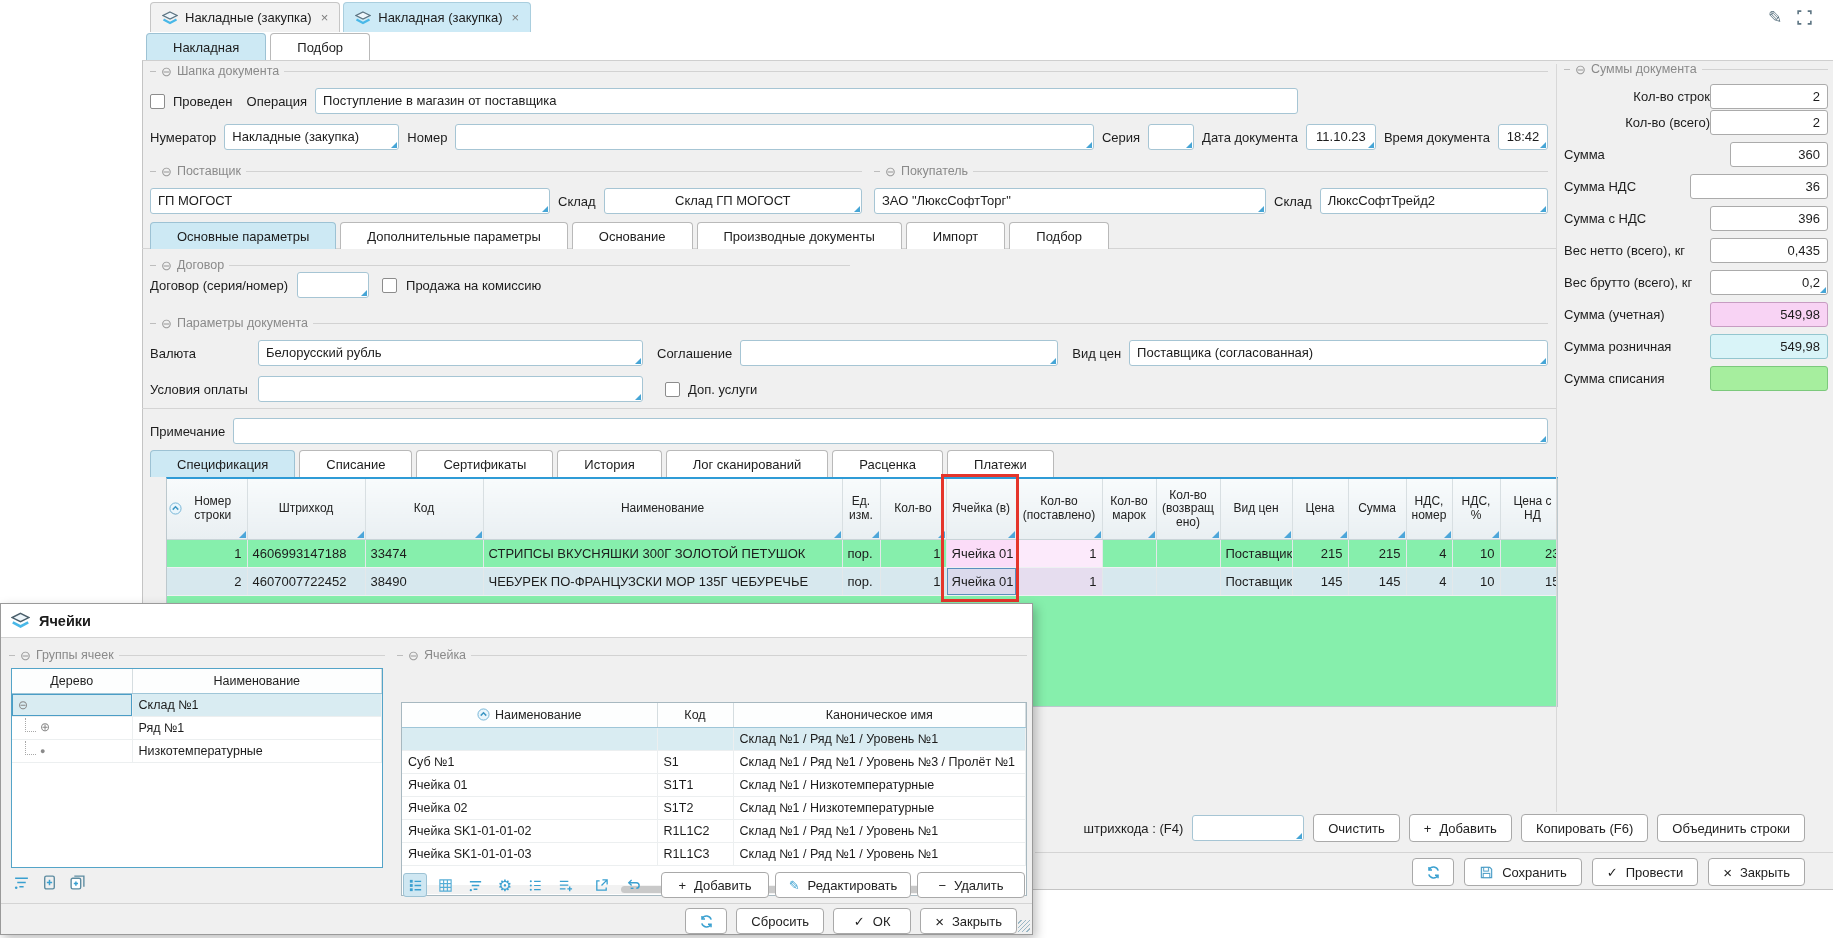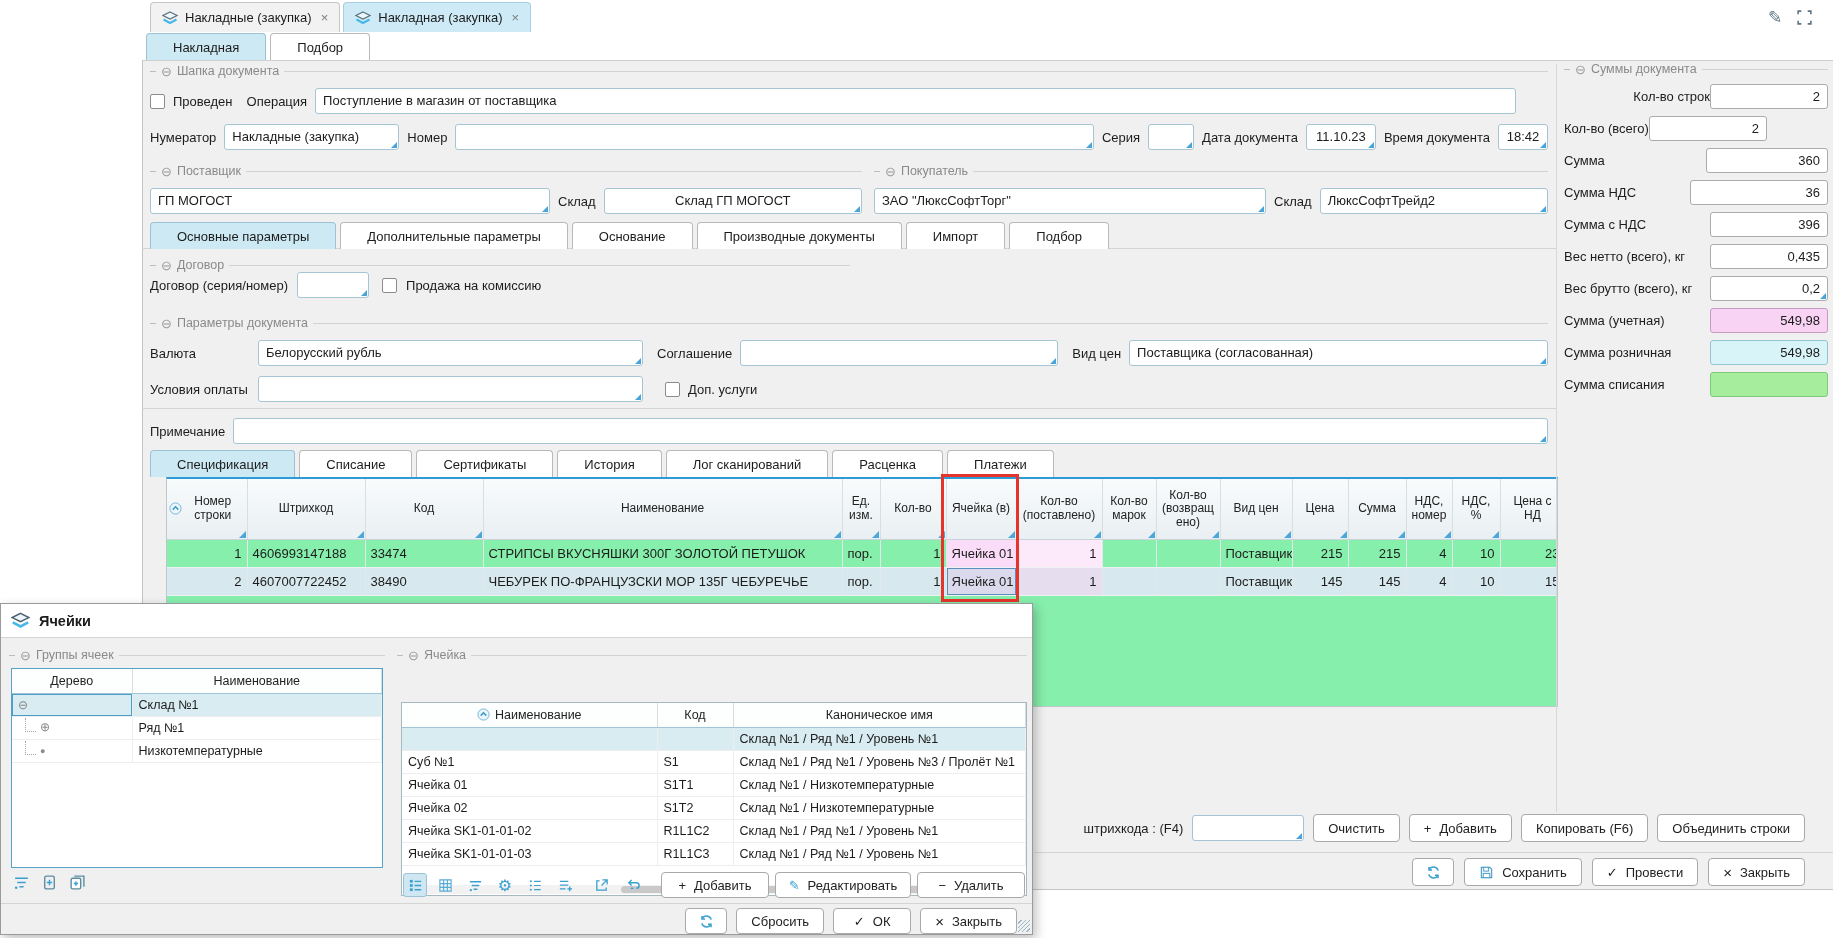--- a/index.html
+++ b/index.html
@@ -127,7 +127,7 @@
     <span>Шапка документа</span>
       <span class="line"></span>
   </div>
-  <div class="abs row" style="left:150px;top:88px;width:1366px;gap:8px">
+  <div class="abs row" style="left:150px;top:88px;width:1148px;gap:8px">
     <div class="chk"></div>
     <span class="lbl">Проведен</span>
     <span class="lbl" style="margin-left:6px">Операция</span>

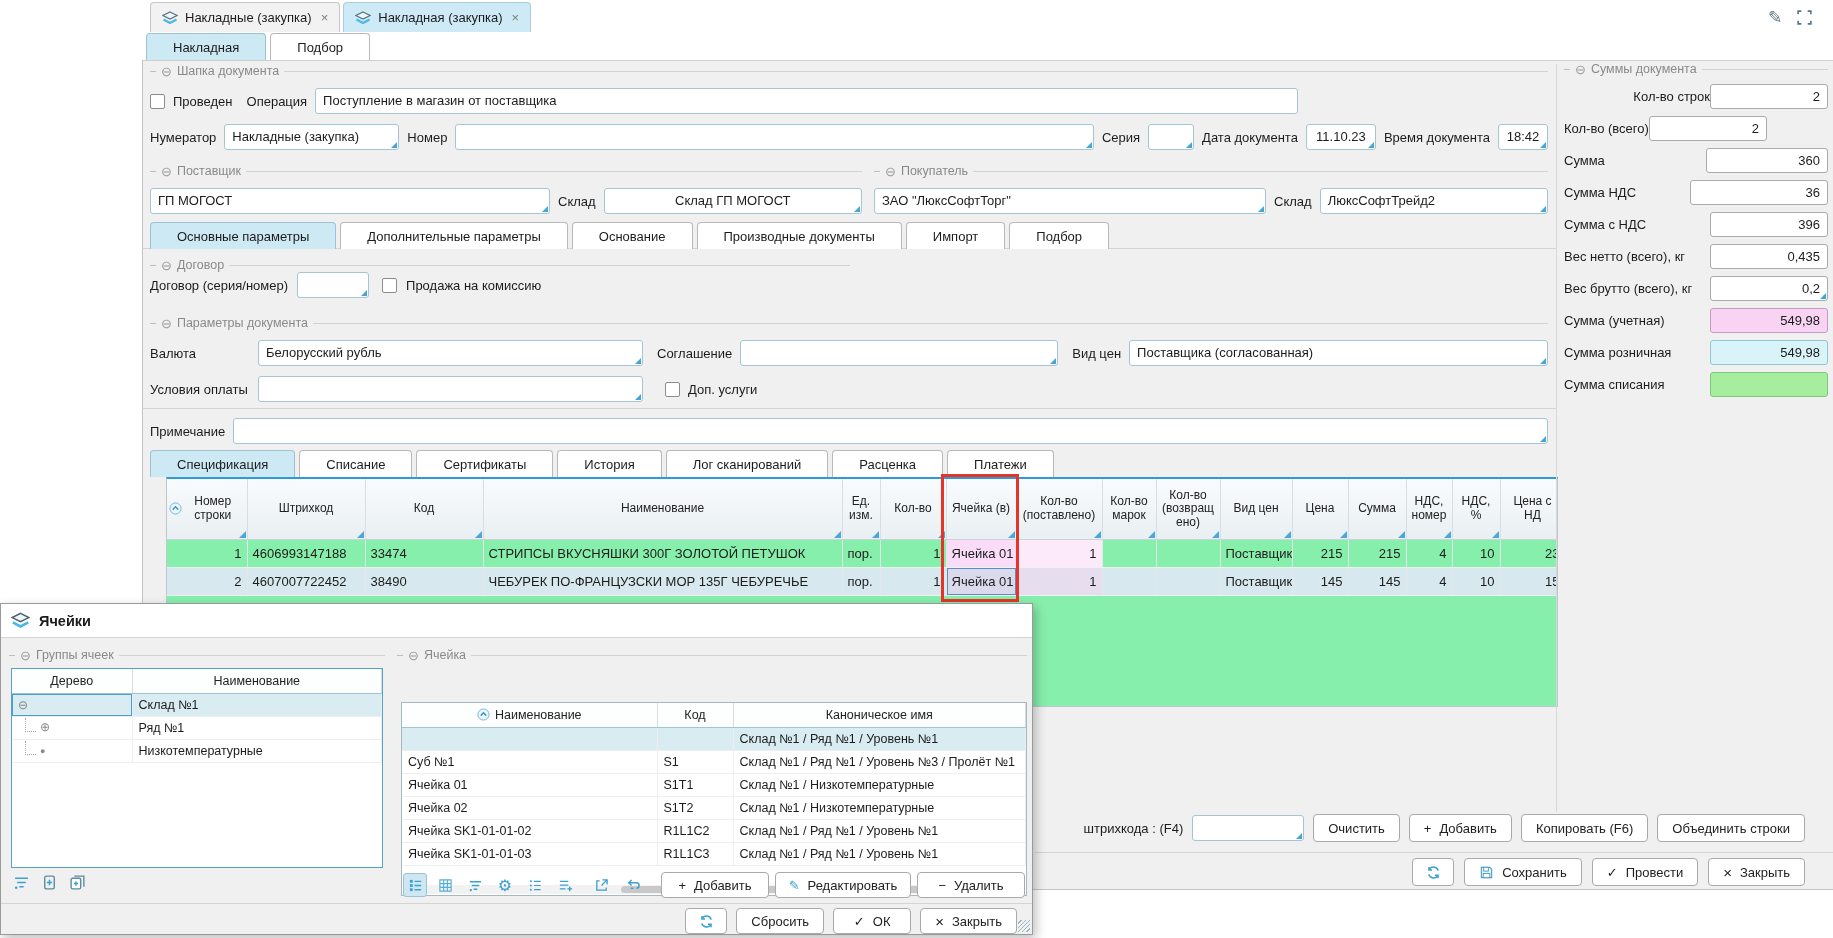--- a/index.html
+++ b/index.html
@@ -356,7 +356,7 @@
       <span class="lbl">Кол-во строк</span>
       <div class="sumfield" style="width:118px">2</div>
     </div>
-    <div class="row" style="margin-top:7px;justify-content:flex-start">
+    <div class="row" style="margin-top:1px;justify-content:flex-end">
       <span class="lbl">Кол-во (всего)</span>
       <div class="sumfield" style="width:118px">2</div>
     </div>

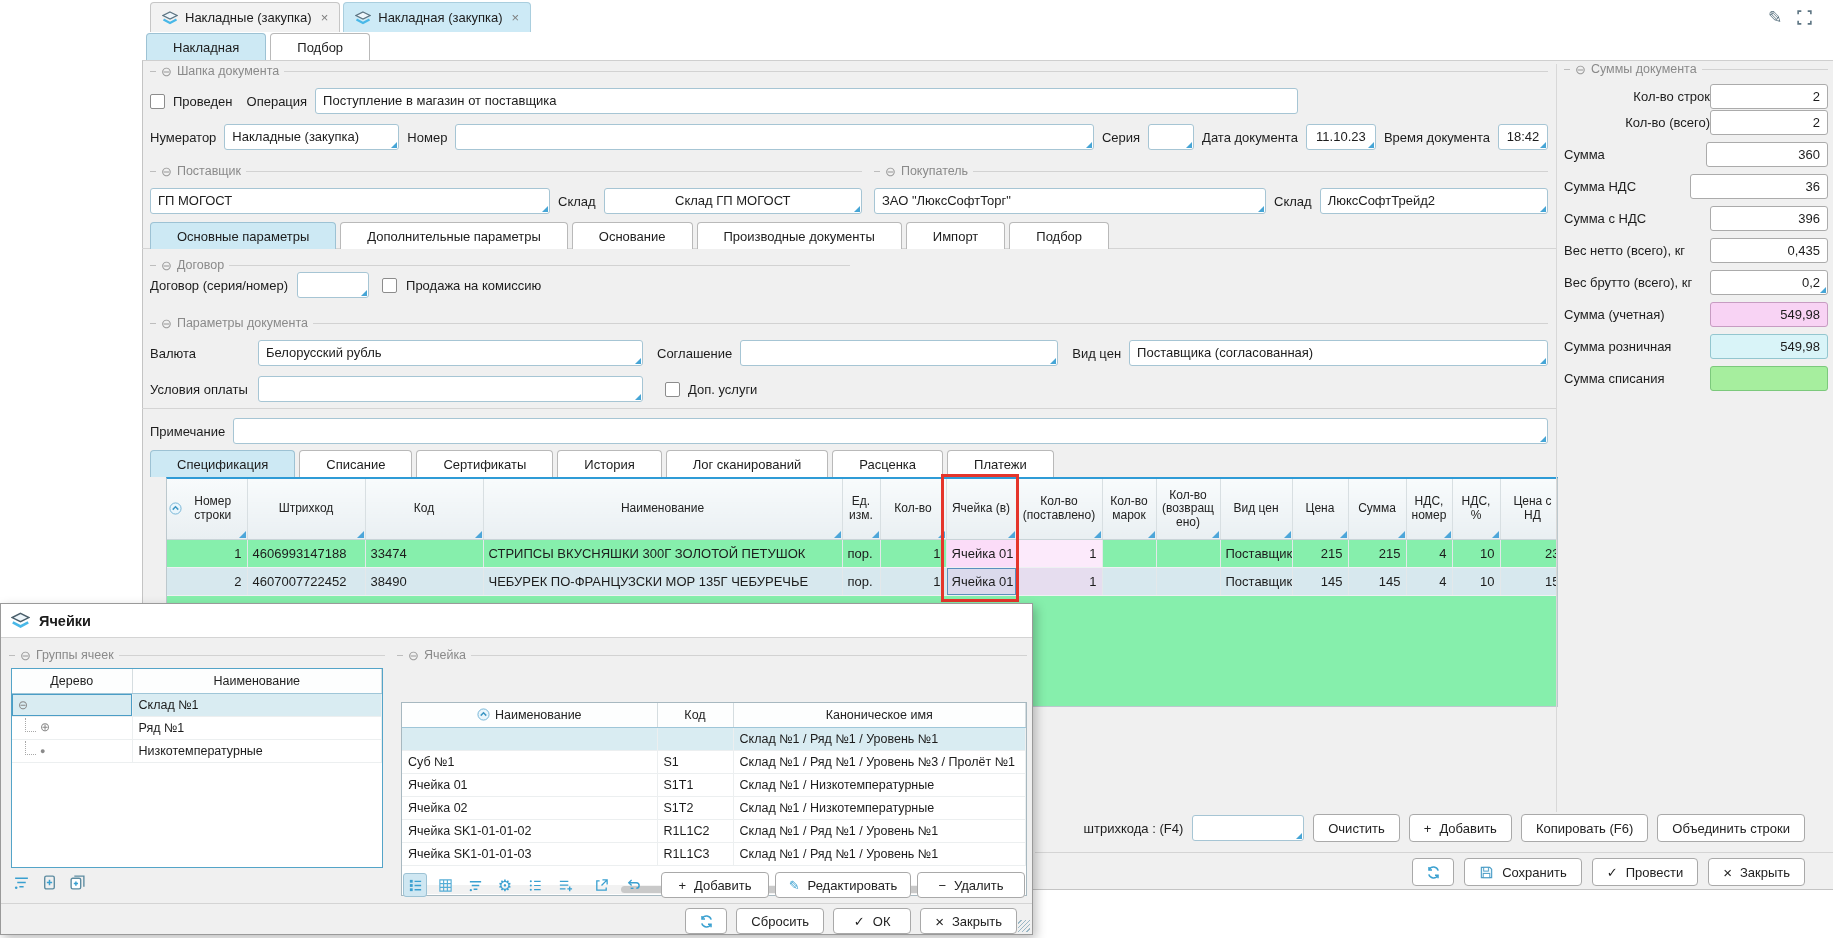--- a/index.html
+++ b/index.html
@@ -362,7 +362,7 @@
     </div>
     <div class="row" style="margin-top:7px;justify-content:space-between">
       <span class="lbl">Сумма</span>
-      <div class="sumfield" style="width:122px">360</div>
+      <div class="sumfield" style="width:98px">360</div>
     </div>
     <div class="row" style="margin-top:7px;justify-content:space-between">
       <span class="lbl">Сумма НДС</span>

